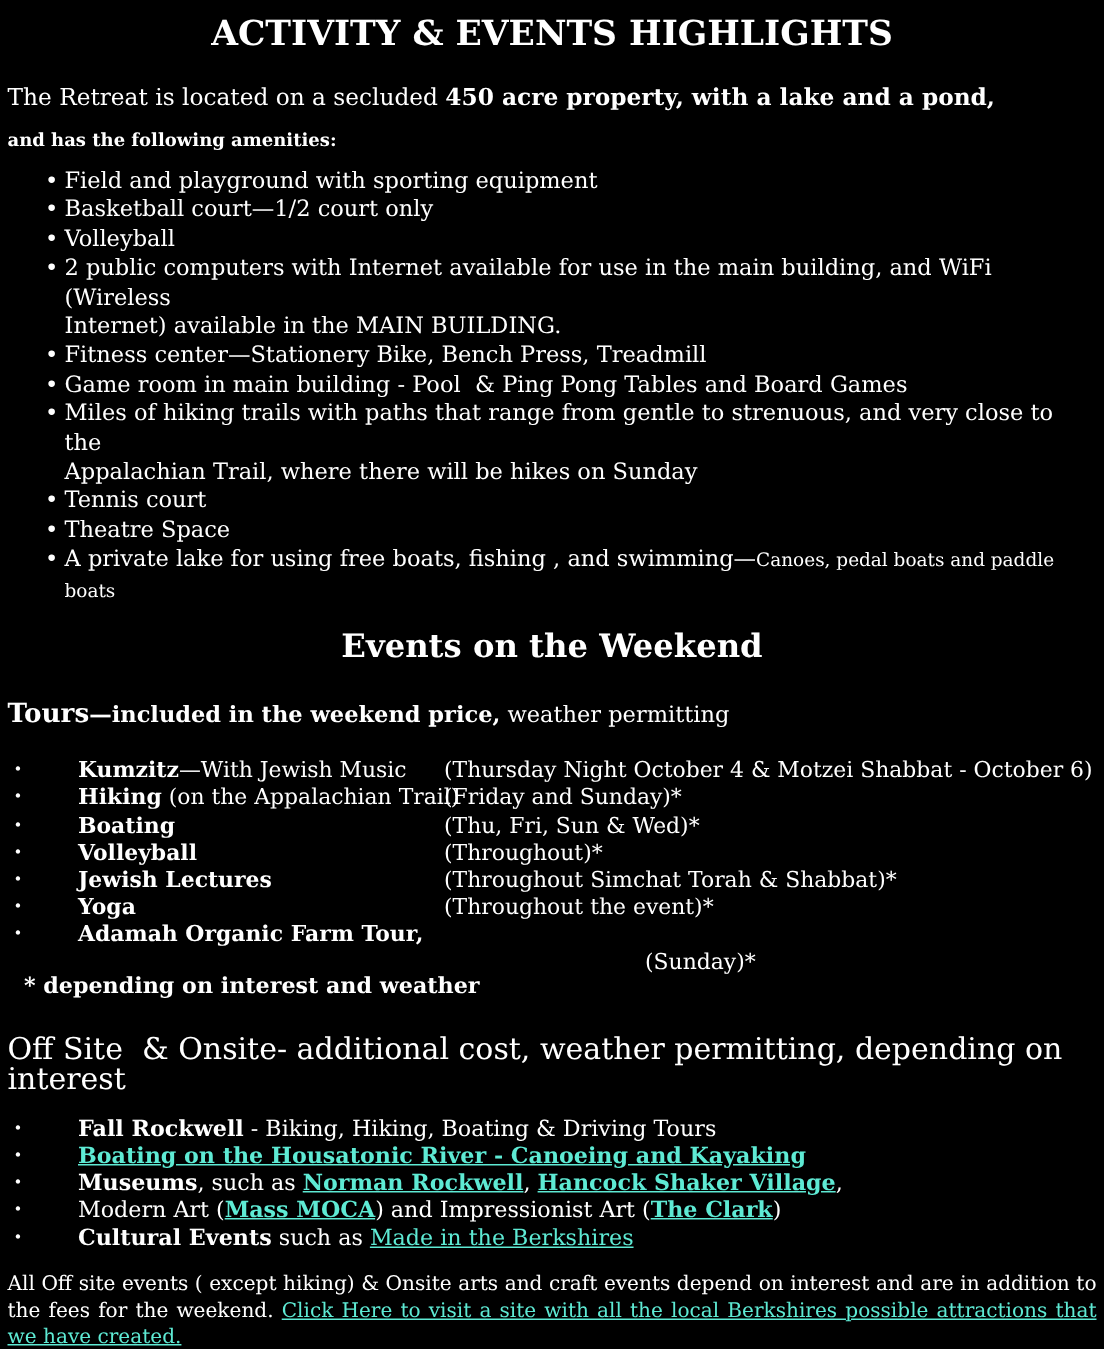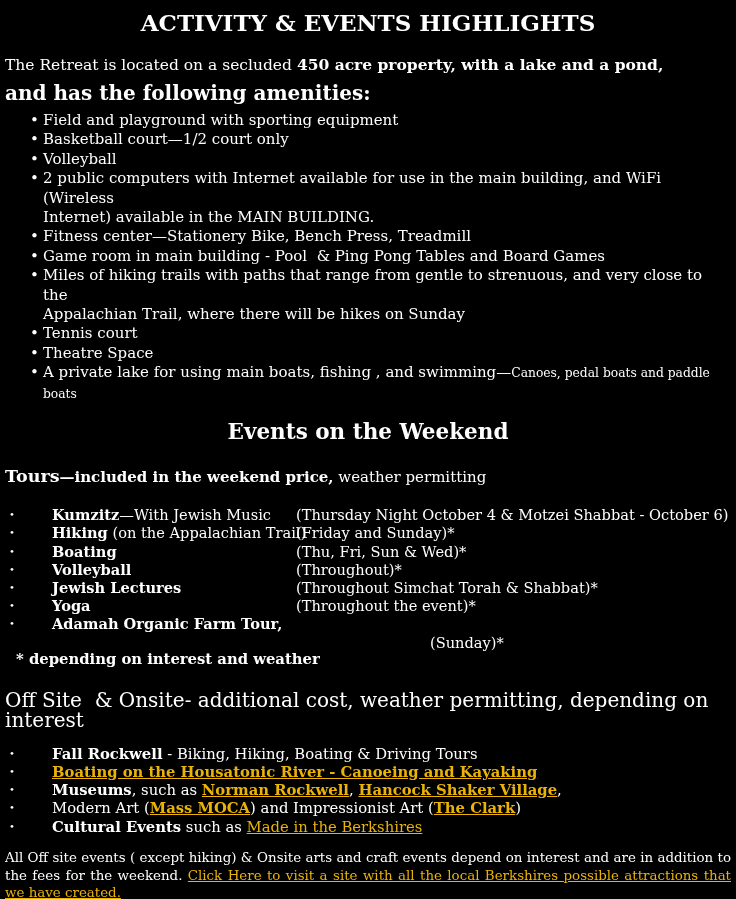--- a/index.html
+++ b/index.html
@@ -16,7 +16,7 @@
   h1.title{font-size:23px;line-height:30px;text-align:center;margin:2px 0 0 0;font-weight:bold;}
 
   .intro1{margin:17px 0 0 0;font-size:15.5px;line-height:19px;}
-  .intro2{margin:9px 0 0 0;font-size:20px;line-height:19px;font-weight:bold;}
+  .intro2{margin:9px 0 0 0;font-size:12px;line-height:19px;font-weight:bold;}
 
   ul.amenities{margin:8px 0 0 25px;padding:0;list-style:none;font-size:15px;line-height:19.4px;}
   ul.amenities li{position:relative;padding-left:13px;}

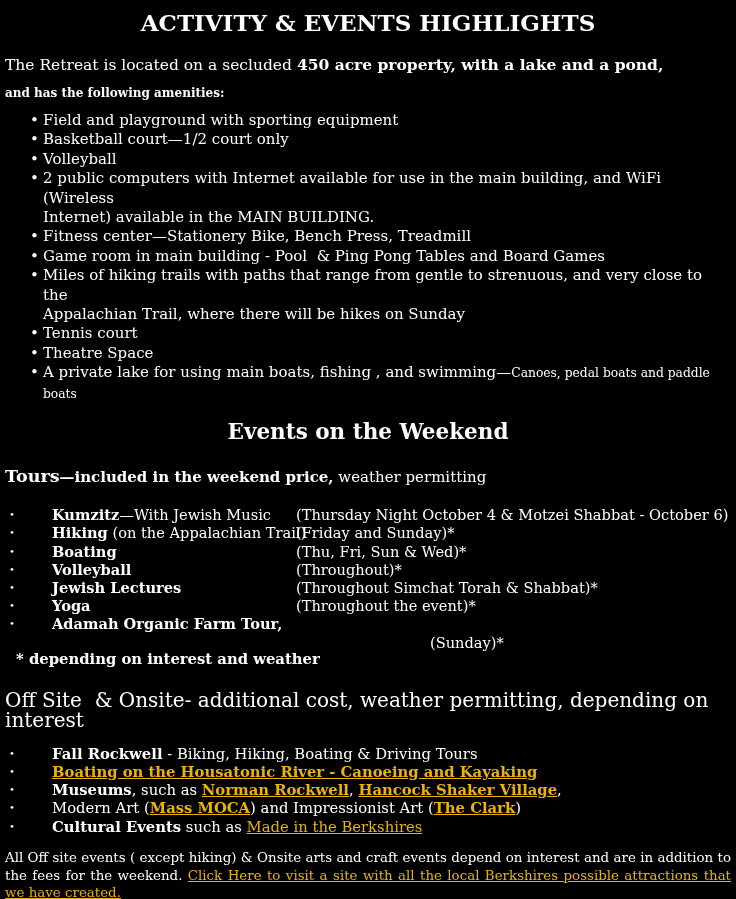--- a/index.html
+++ b/index.html
@@ -67,7 +67,7 @@
 Appalachian Trail, where there will be hikes on Sunday</span></li>
     <li><span class="bullet">•</span><span class="pre">Tennis court</span></li>
     <li><span class="bullet">•</span><span class="pre">Theatre Space</span></li>
-    <li><span class="bullet">•</span><span class="pre">A private lake for using main boats, fishing , and swimming—</span><span class="small">Canoes, pedal boats and paddle boats</span></li>
+    <li><span class="bullet">•</span><span class="pre">A private lake for using free boats, fishing , and swimming—</span><span class="small">Canoes, pedal boats and paddle boats</span></li>
   </ul>
 
   <h2 class="events-heading">Events on the Weekend</h2>

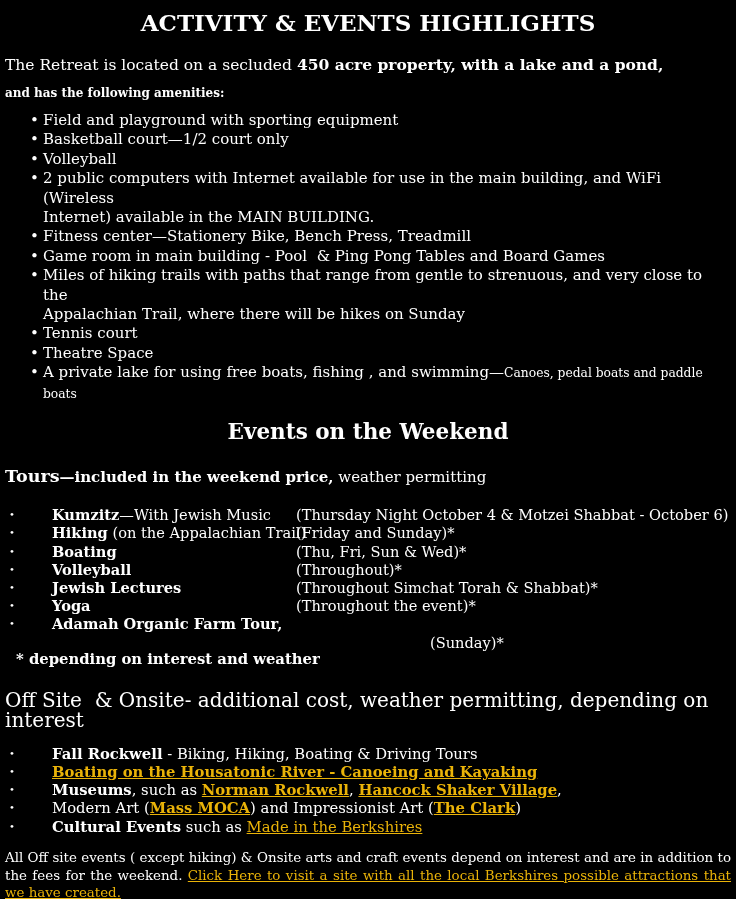--- a/index.html
+++ b/index.html
@@ -10,7 +10,7 @@
   .page{padding:6px 5px 0 5px;}
   .b{font-weight:bold;}
   .pre{white-space:pre-wrap;}
-  a{color:#eab308;text-decoration:underline;cursor:pointer;}
+  a{color:#5eead4;text-decoration:underline;cursor:pointer;}
   a.b{font-weight:bold;}
 
   h1.title{font-size:23px;line-height:30px;text-align:center;margin:2px 0 0 0;font-weight:bold;}

